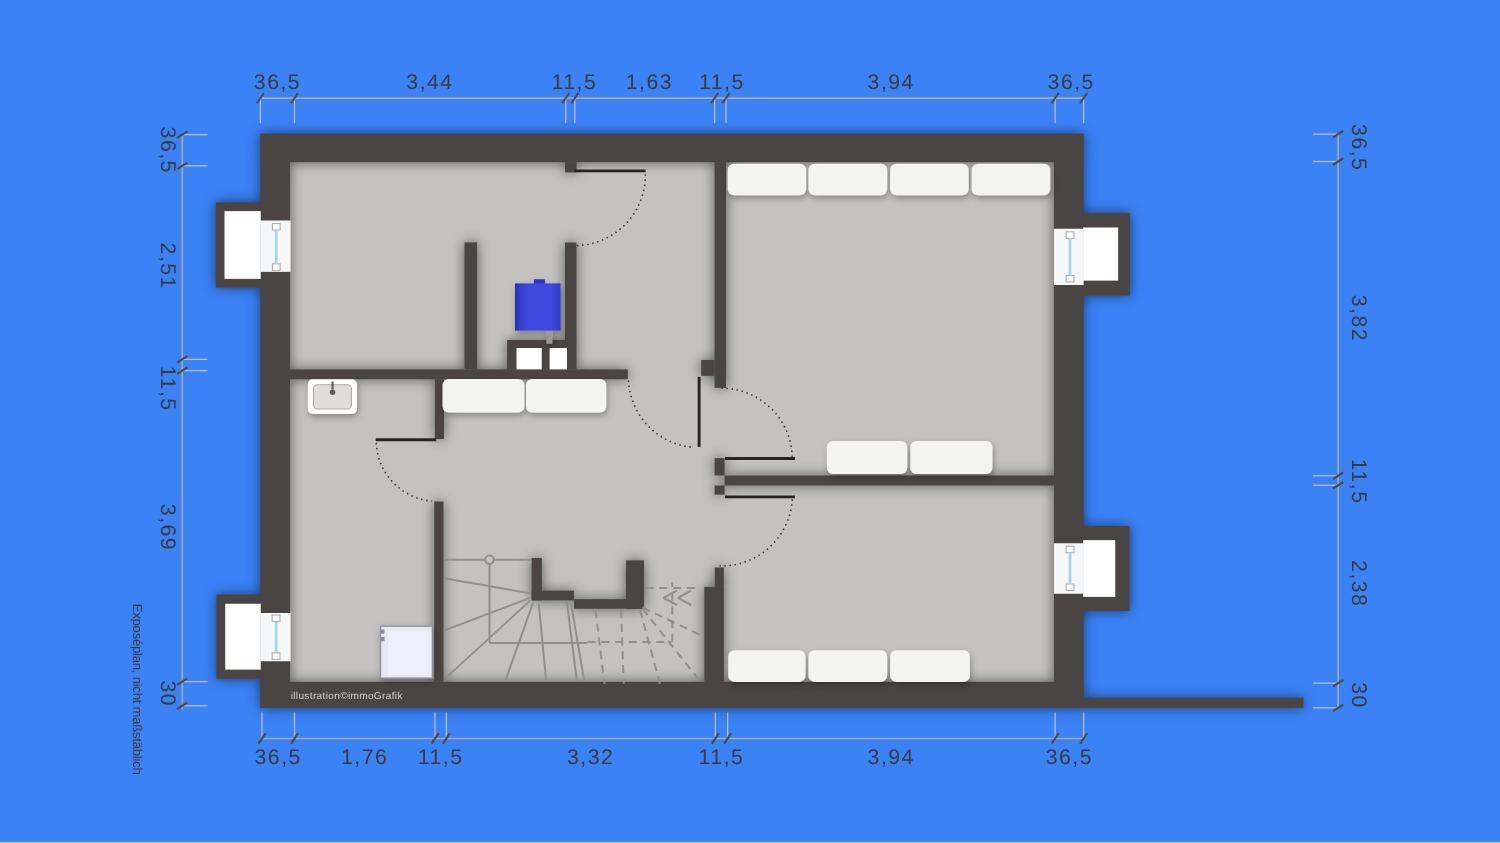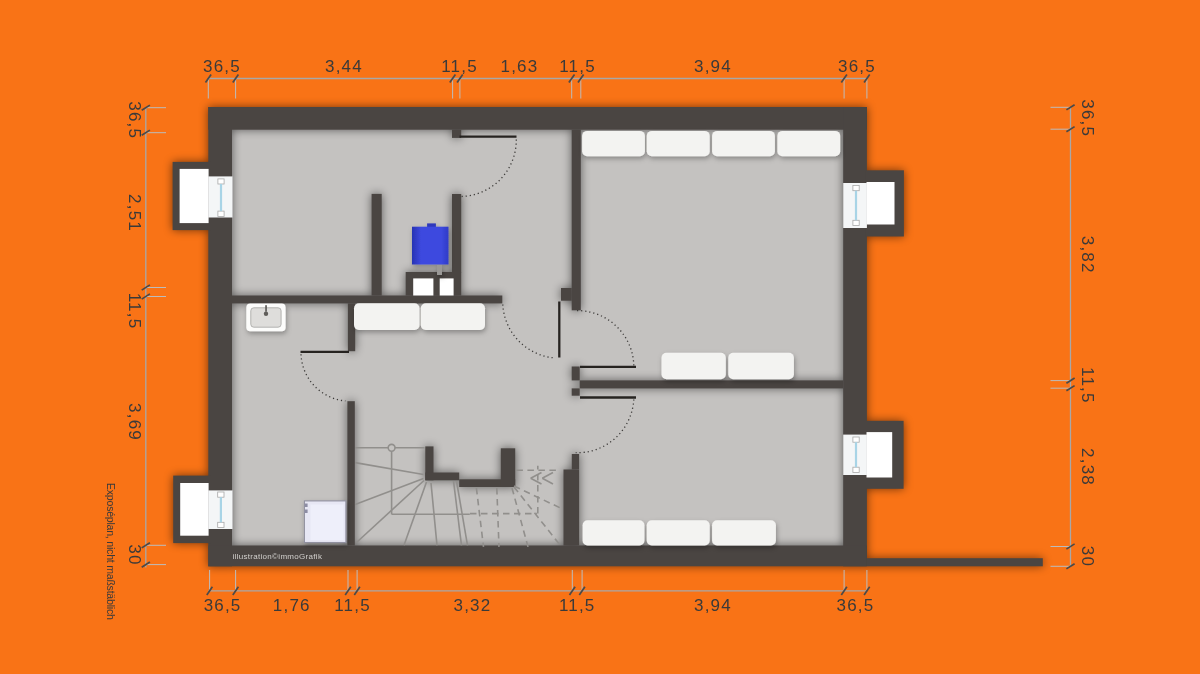--- a/index.html
+++ b/index.html
@@ -3,7 +3,7 @@
 <meta charset="utf-8">
 <style>
   html,body{margin:0;padding:0;background:#ffffff;}
-  .page{position:relative;width:1200px;height:674px;background:#f97316;overflow:hidden;
+  .page{position:relative;width:1200px;height:674px;background:#3b82f6;overflow:hidden;
         font-family:"Liberation Sans",sans-serif;}
   svg{position:absolute;left:0;top:0;opacity:0.999;}
   text{font-family:"Liberation Sans",sans-serif;}

